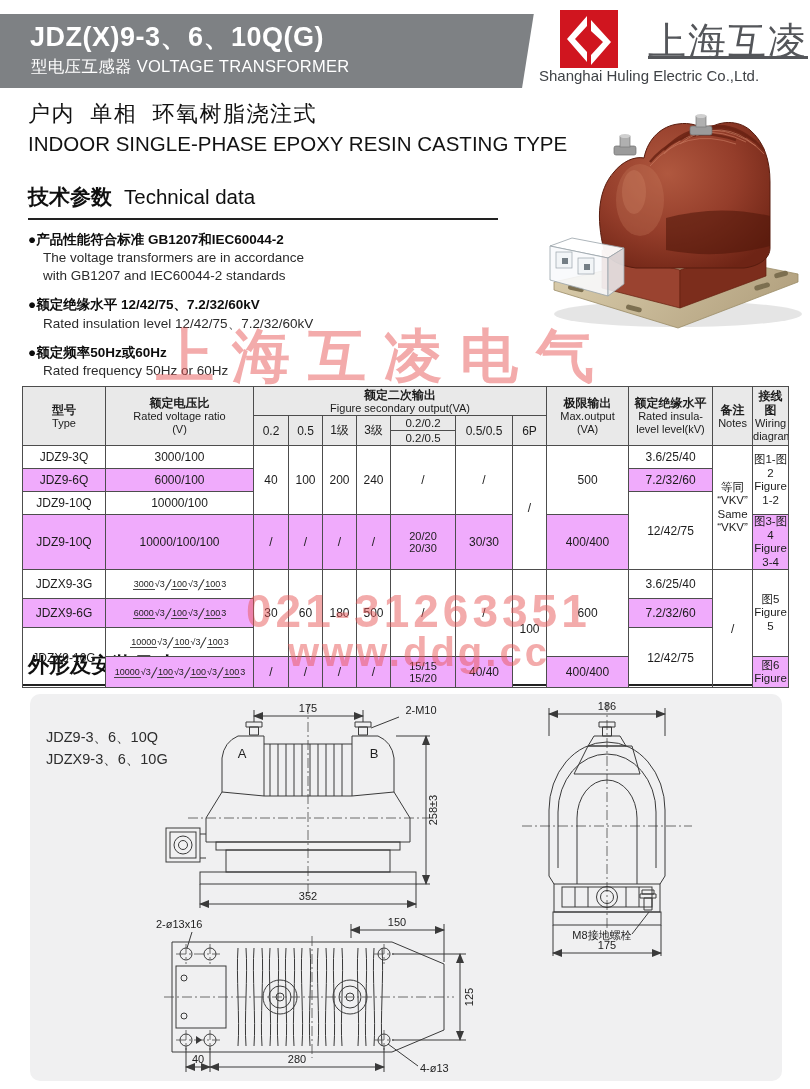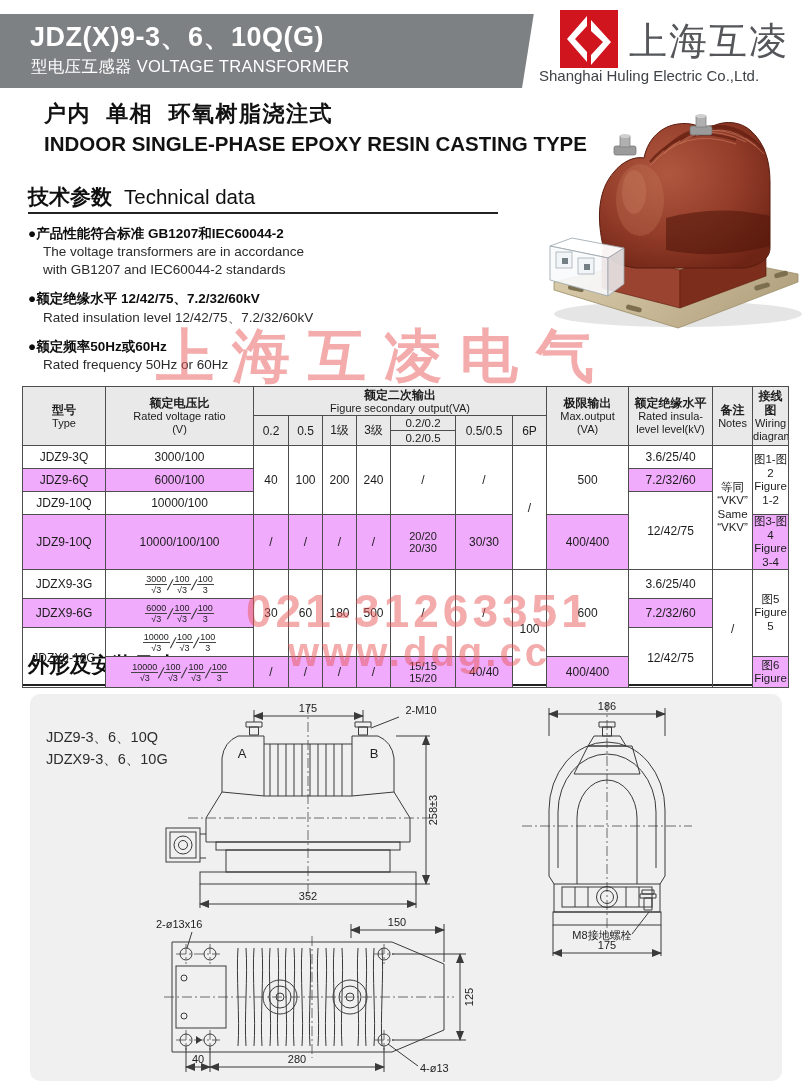--- a/index.html
+++ b/index.html
@@ -13,7 +13,7 @@
   .logo-plate{position:absolute;left:536px;top:0;width:226px;height:91px;background:#fff;
               transform:skewX(-9deg);transform-origin:0 0;}
   .logo-sq{position:absolute;left:560px;top:10px;line-height:0;}
-  .logo-cn{position:absolute;left:629px;top:16px;font-size:38px;color:#54565a;letter-spacing:2px;}
+  .logo-cn{position:absolute;left:648px;top:16px;font-size:38px;color:#54565a;letter-spacing:2px;text-decoration:underline;}
   .logo-en{position:absolute;left:536px;top:67px;width:226px;text-align:center;font-size:15px;color:#3f4246;}
 
   

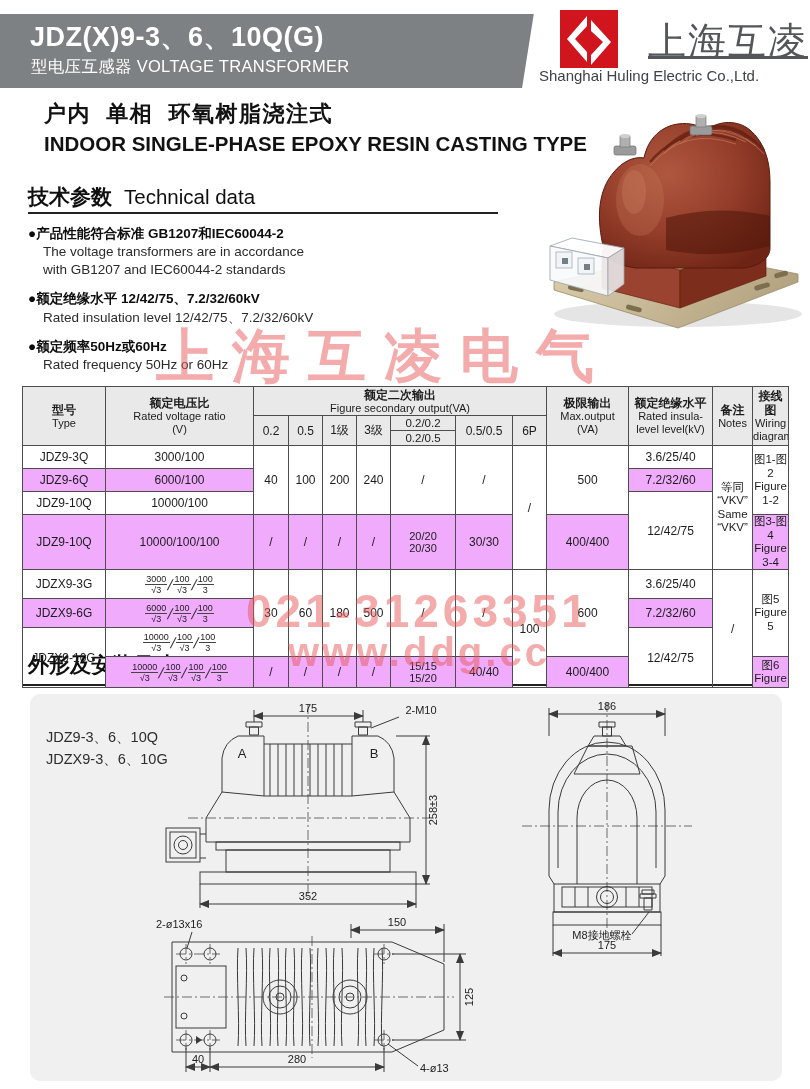--- a/index.html
+++ b/index.html
@@ -17,7 +17,7 @@
   .logo-en{position:absolute;left:536px;top:67px;width:226px;text-align:center;font-size:15px;color:#3f4246;}
 
   
-  .intro{position:absolute;left:44px;top:99px;font-weight:bold;}
+  .intro{position:absolute;left:28px;top:99px;}
   .intro-cn{font-size:22px;letter-spacing:1.5px;color:#121212;white-space:pre-wrap;}
   .intro-en{font-size:20.5px;margin-top:3px;color:#121212;}
 

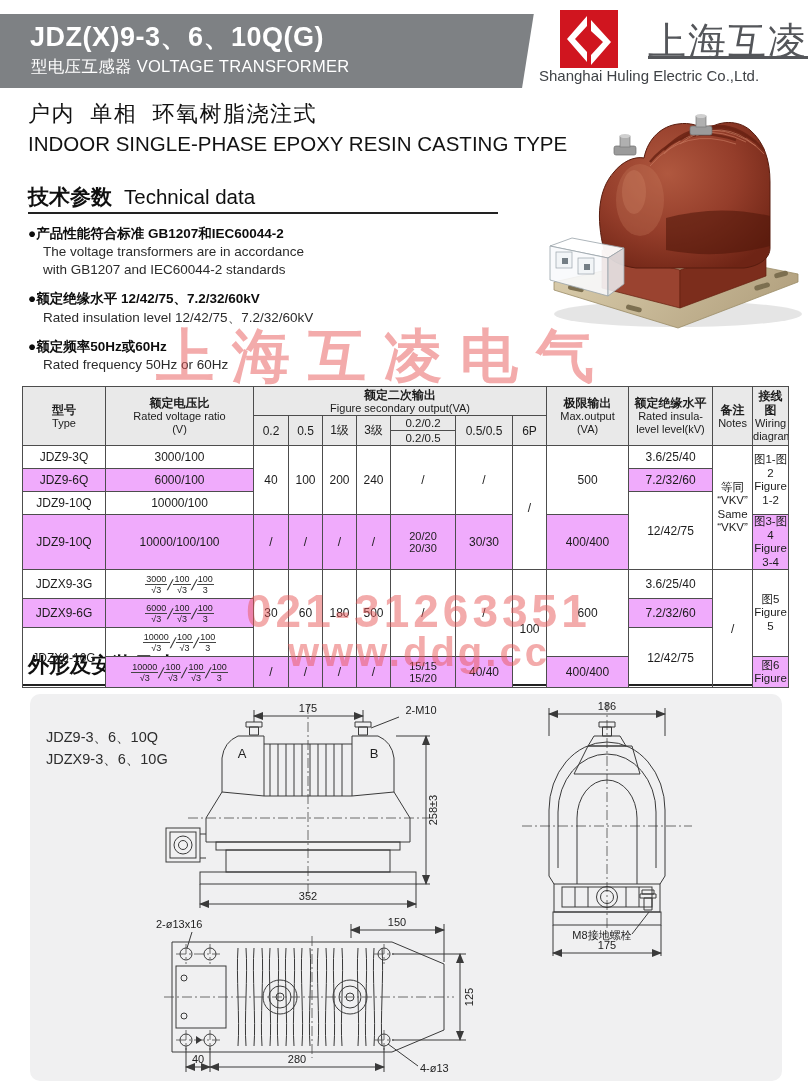--- a/index.html
+++ b/index.html
@@ -26,7 +26,7 @@
 
   
   .tech{position:absolute;left:28px;top:183px;width:470px;}
-  .tech-head{display:flex;align-items:baseline;gap:12px;border-bottom:2px solid #222;padding-bottom:1px;}
+  .tech-head{display:flex;align-items:baseline;gap:12px;border-bottom:2px solid #222;padding-bottom:7px;}
   .tech-cn{font-size:21px;font-weight:bold;color:#0f0f0f;}
   .tech-en{font-size:20.5px;color:#0f0f0f;}
   .bullets{margin-top:11px;}

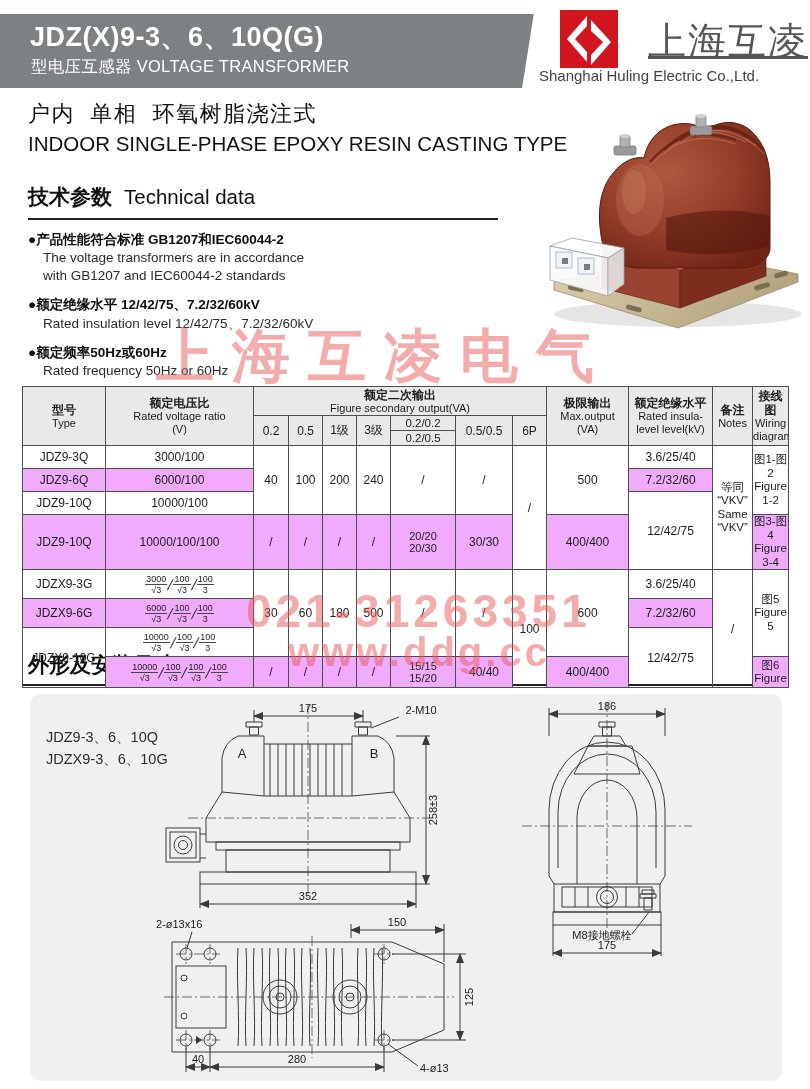--- a/index.html
+++ b/index.html
@@ -57,7 +57,7 @@
   .two div{font-size:11px;line-height:12px;}
   .notes div{font-size:11.5px;line-height:13.5px;}
   .wire div{font-size:11.5px;line-height:13.5px;}
-  .fr{display:inline-flex;flex-direction:column;align-items:center;font-size:9px;line-height:10px;vertical-align:middle;}
+  .fr{display:inline-flex;flex-direction:row;align-items:center;font-size:9px;line-height:10px;vertical-align:middle;}
   .fr i{font-style:normal;border-bottom:1px solid #444;padding:0 1px;}
   .fr b{font-weight:normal;}
   .sl{display:inline-block;font-size:15px;color:#333;transform:skewX(-14deg);vertical-align:middle;margin:0 1px;}

